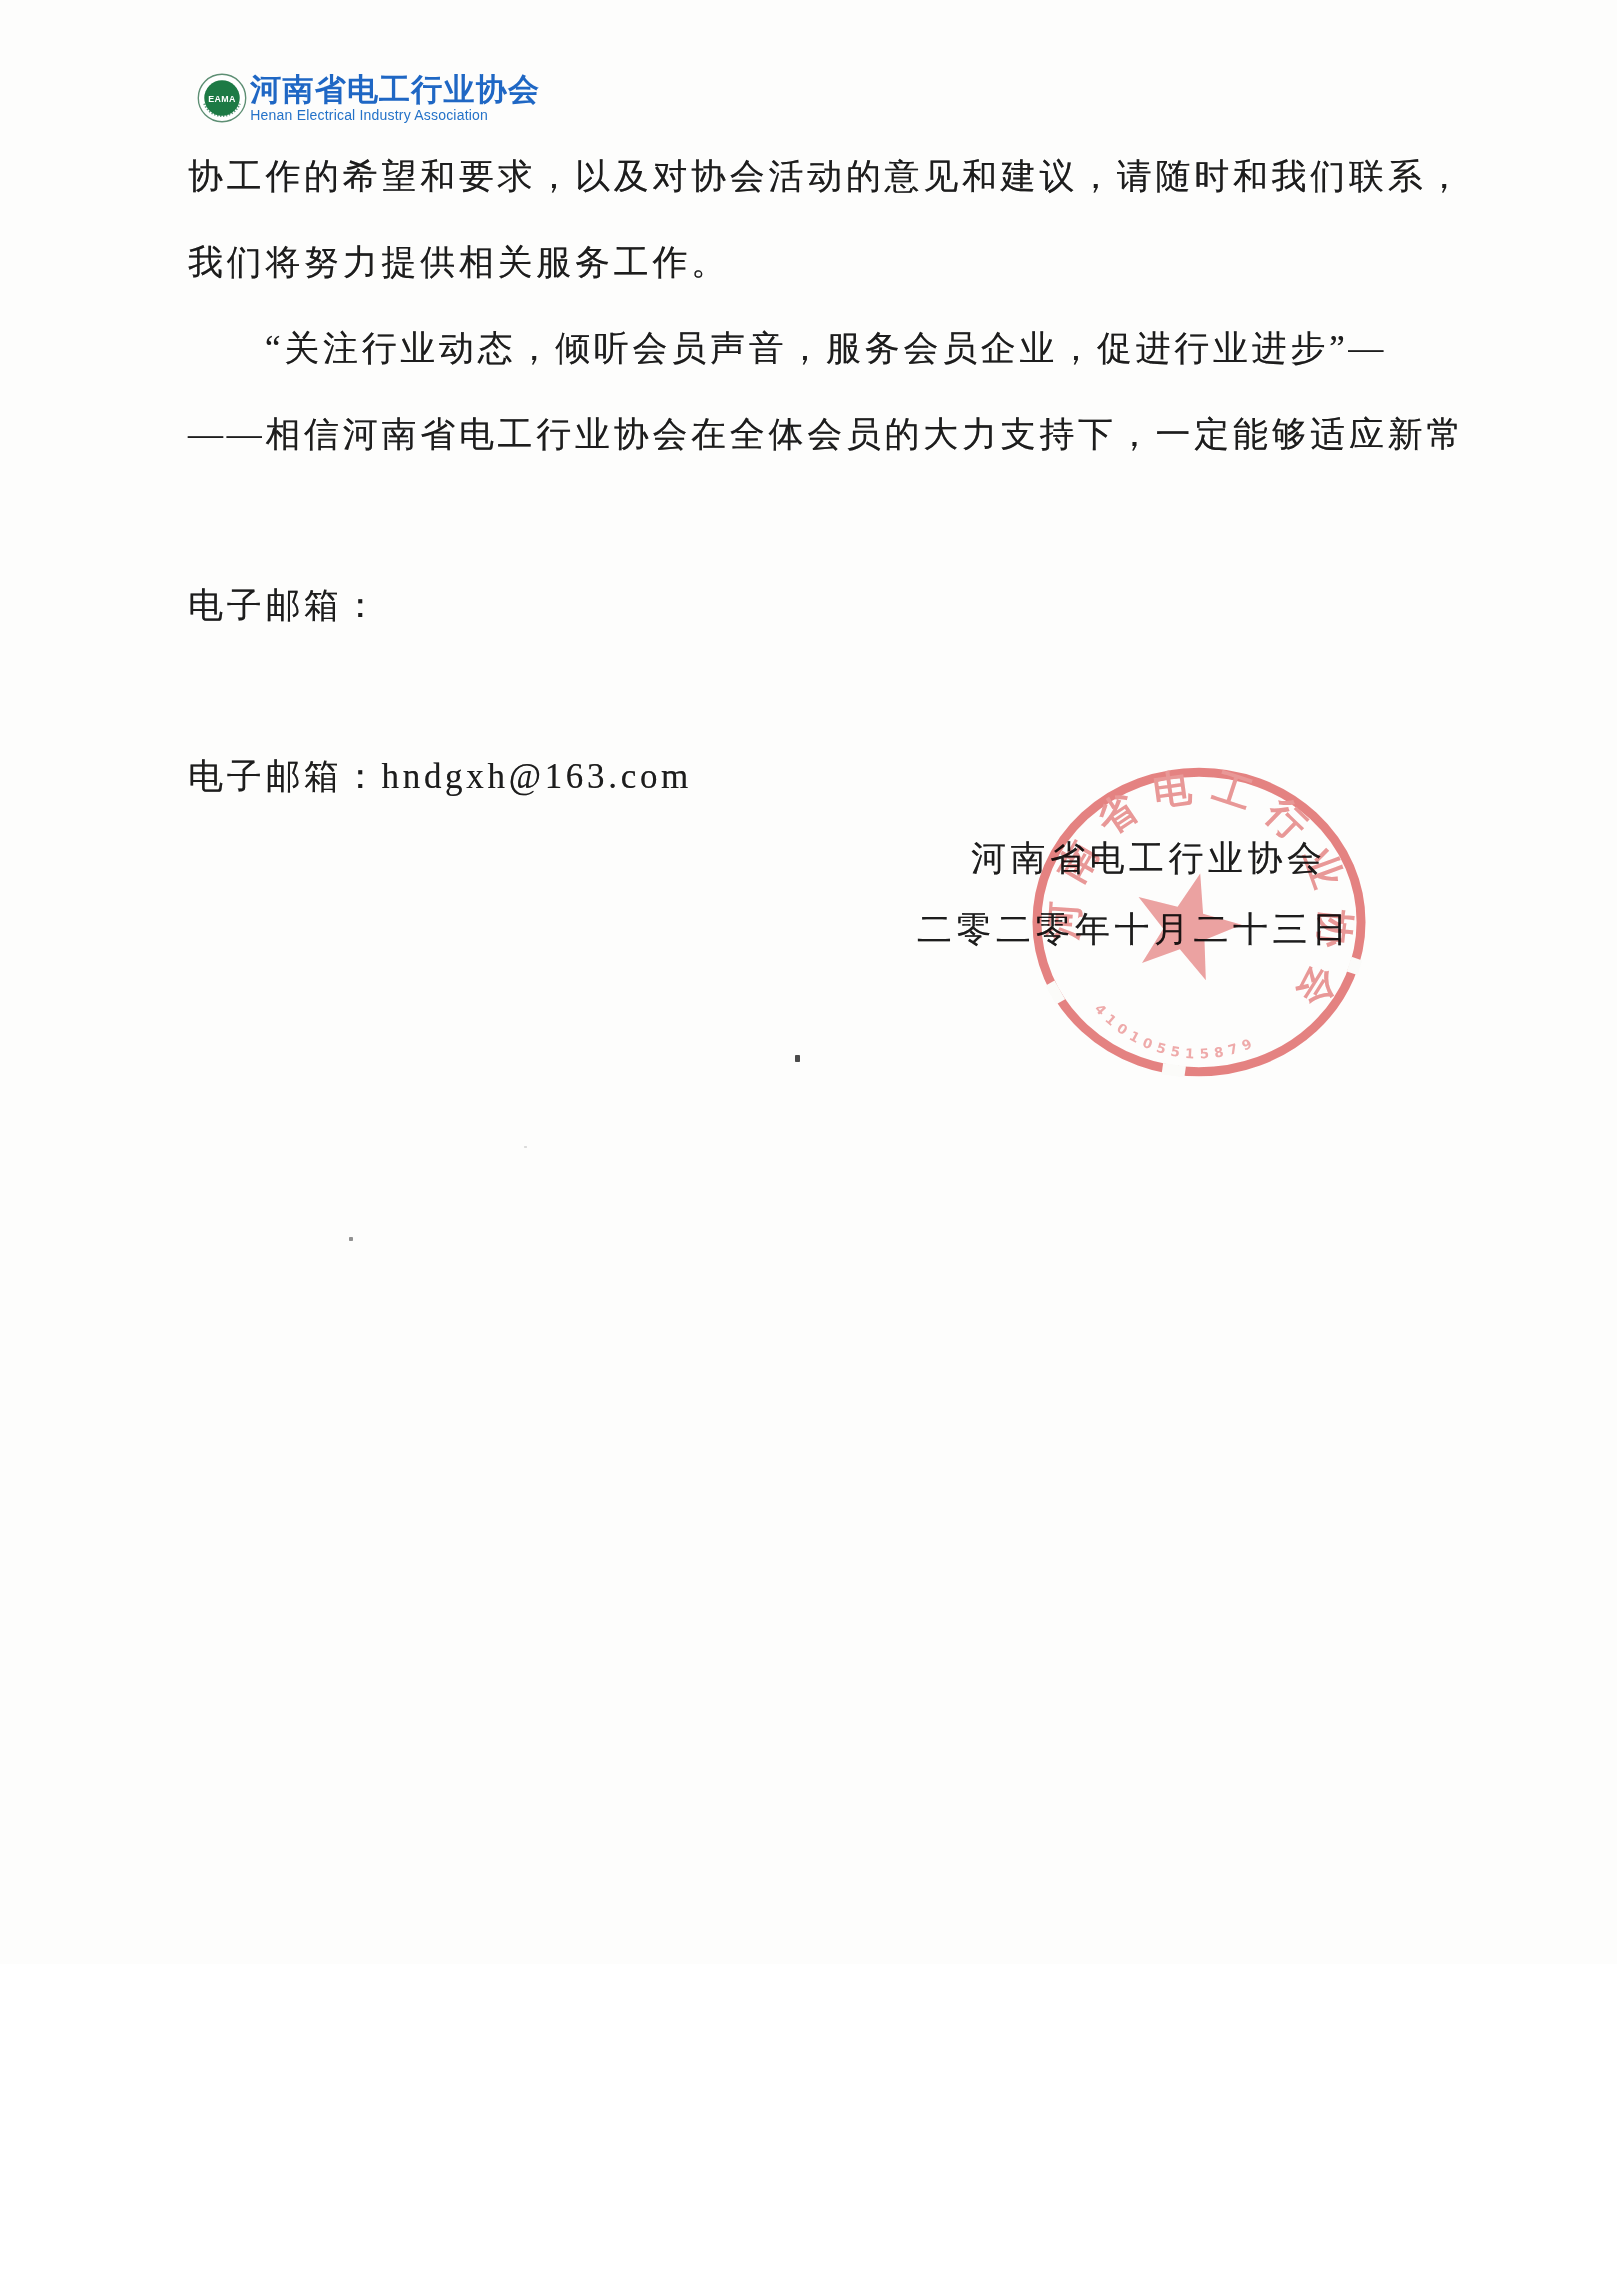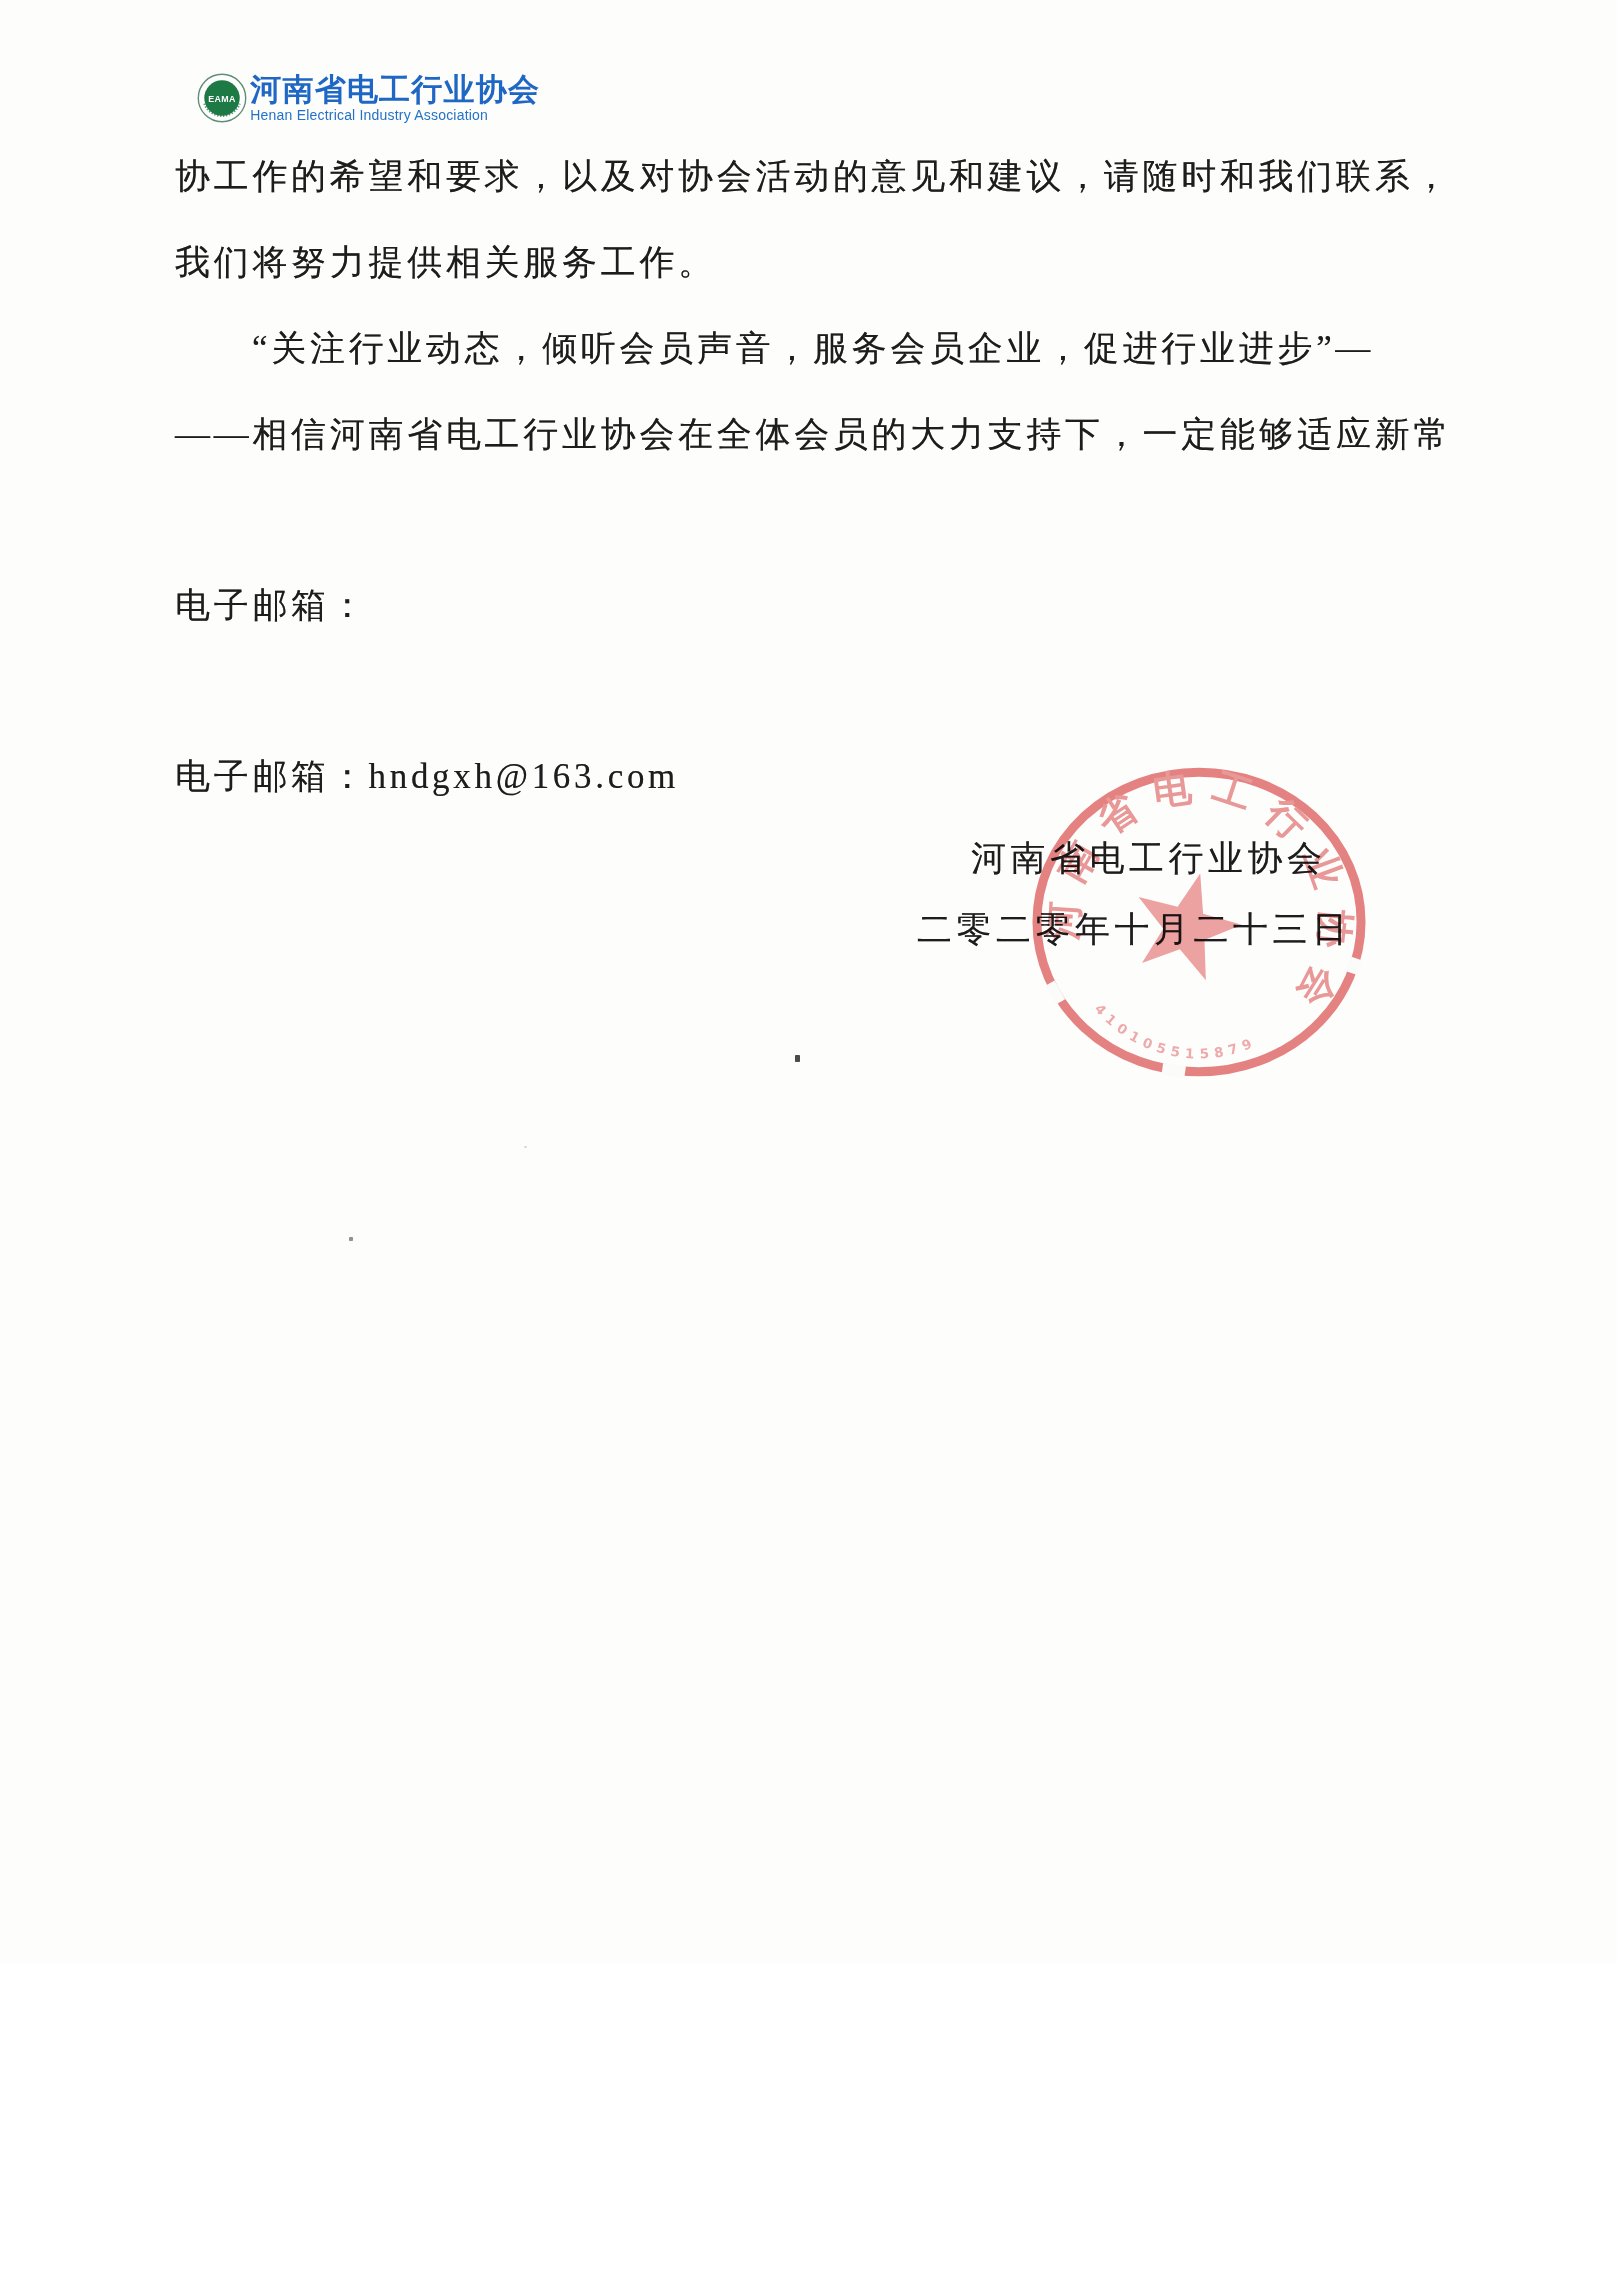--- a/index.html
+++ b/index.html
@@ -45,7 +45,7 @@
   
   .bline {
     position: absolute;
-    left: 175px;
+    left: 188px;
     font-size: 35px;
     letter-spacing: 3.7px;
     color: #1d1d1d;

